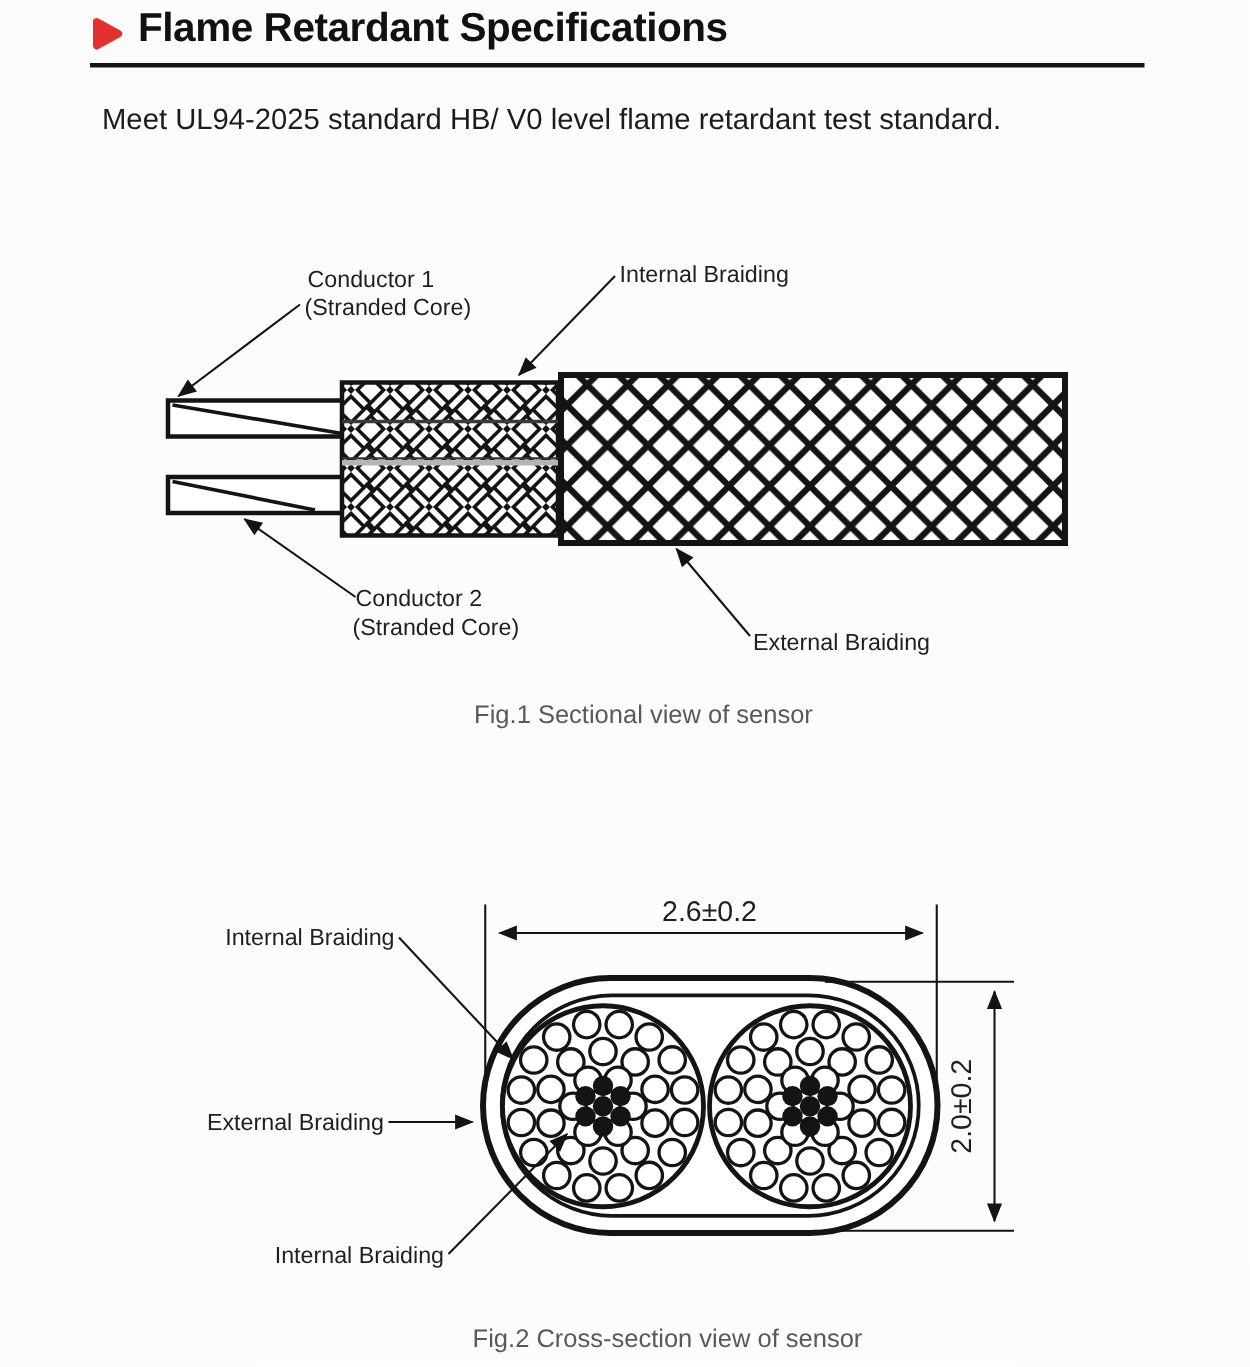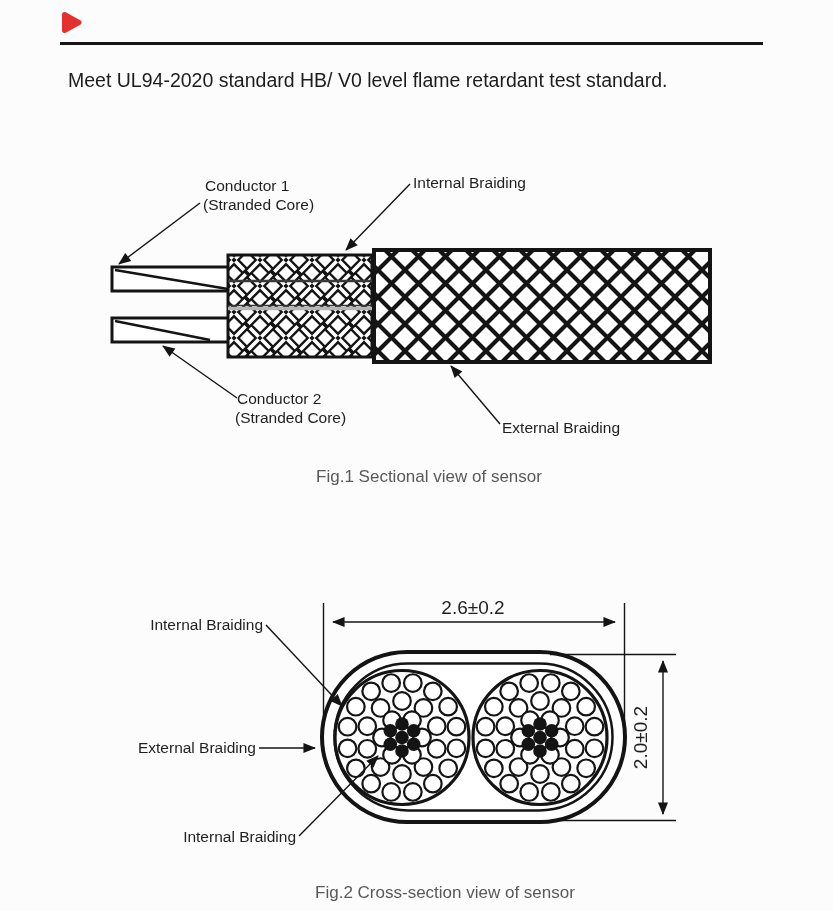--- a/index.html
+++ b/index.html
@@ -34,6 +34,7 @@
   <svg id="accent-triangle" viewBox="0 0 22 23">
     <path d="M3.5 3.5 L18 11.5 L3.5 19.5 Z" fill="#e2312e" stroke="#e2312e" stroke-width="5" stroke-linejoin="round"></path>
   </svg>
+  <div id="title">Flame Retardant Specifications</div>
   <div id="title-rule"></div>
   <div id="intro-text">Meet UL94-2020 standard HB/ V0 level flame retardant test standard.</div>
 

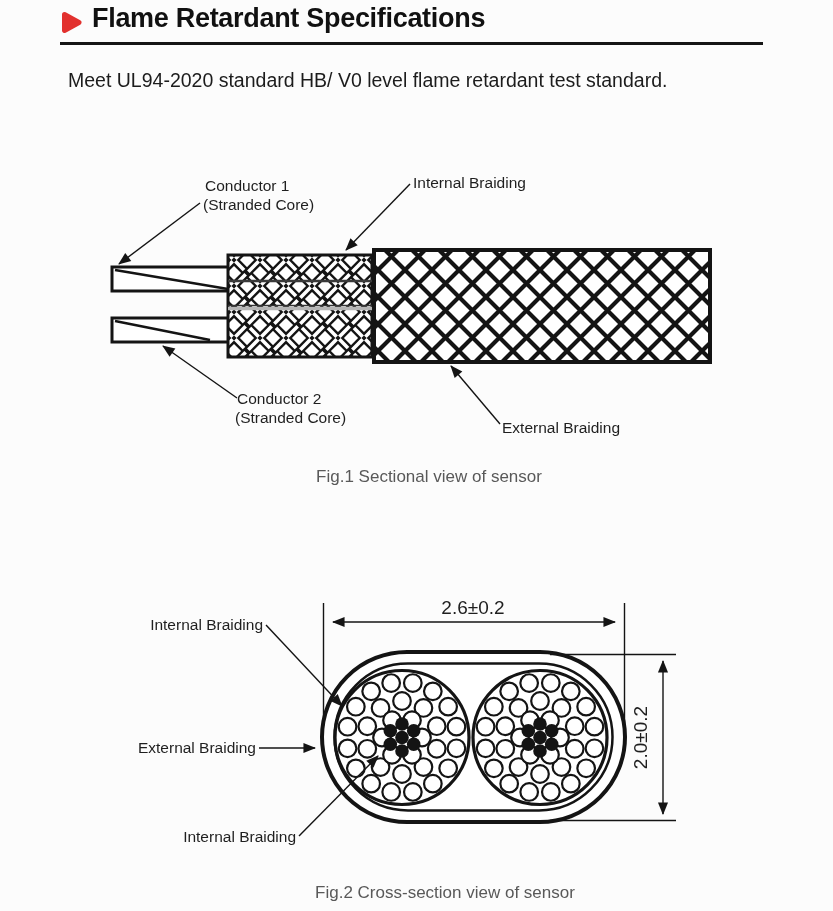--- a/index.html
+++ b/index.html
@@ -36,7 +36,7 @@
   </svg>
   <div id="title">Flame Retardant Specifications</div>
   <div id="title-rule"></div>
-  <div id="intro-text">Meet UL94-2020 standard HB/ V0 level flame retardant test standard.</div>
+  <div id="intro-text">Meet UL94-2025 standard HB/ V0 level flame retardant test standard.</div>
 
   <svg id="fig1-svg" class="fig-svg" width="833" height="370" viewBox="0 140 833 370">
     <defs>

